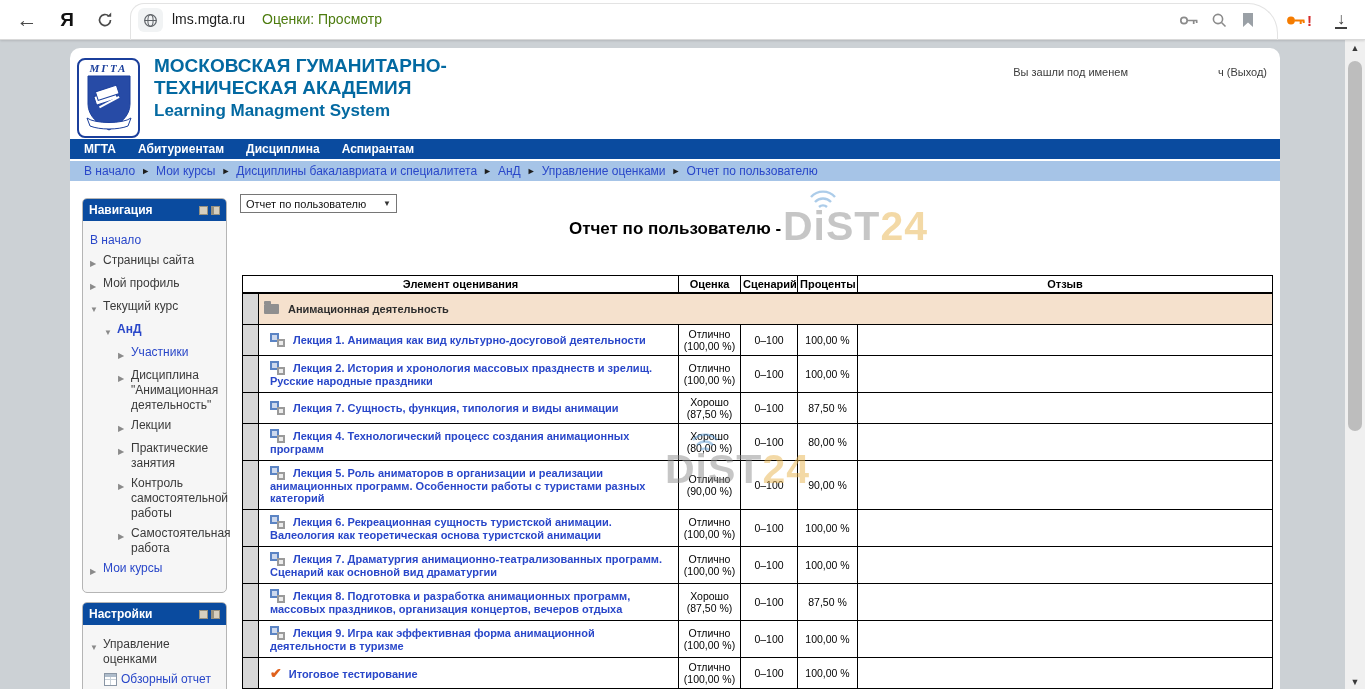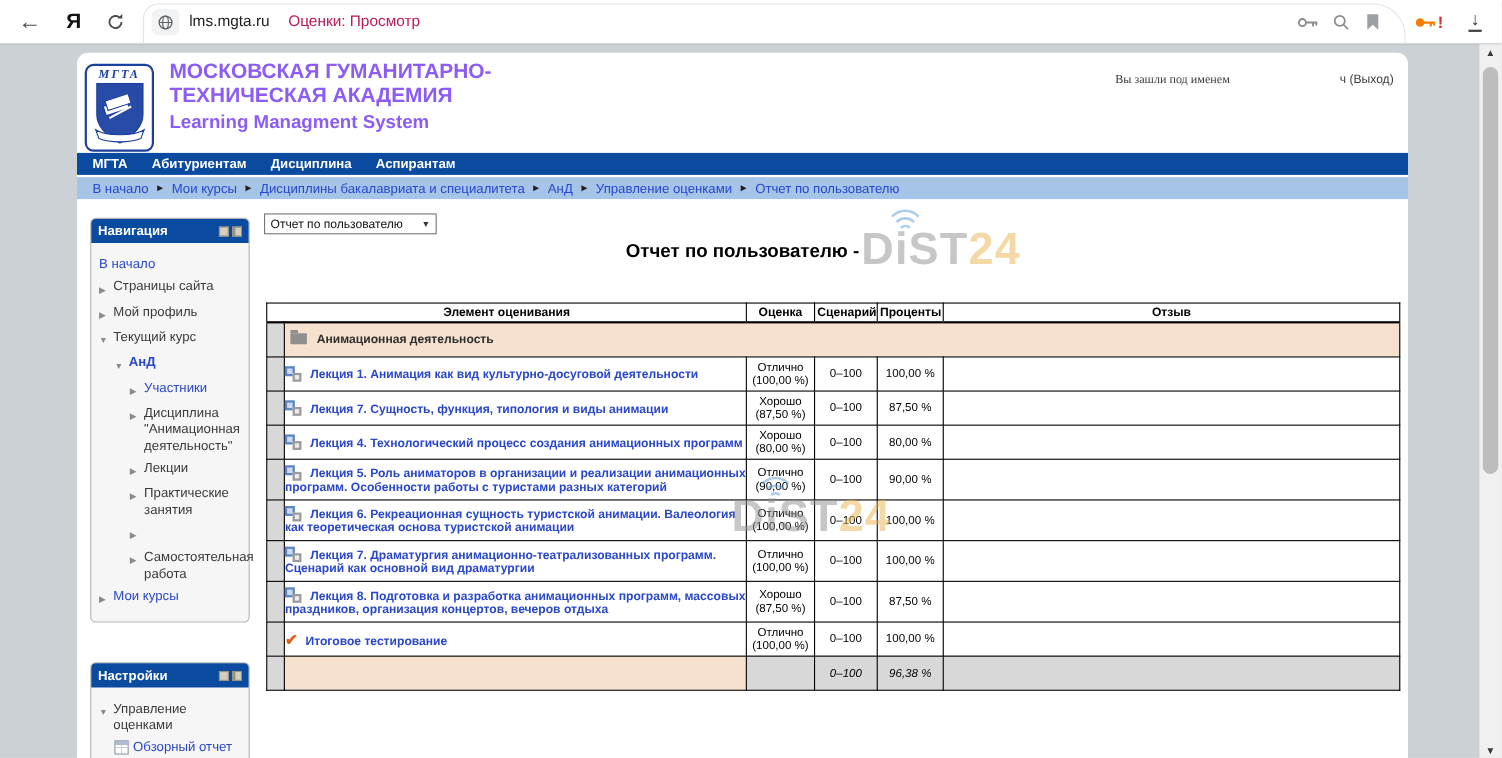--- a/index.html
+++ b/index.html
@@ -14,7 +14,7 @@
   #refresh-btn { left:90px; width:30px; }
   #globe-chip { position:absolute; left:138px; top:8px; width:25px; height:24px; background:#f1f3f4; border-radius:6px; display:flex; align-items:center; justify-content:center; }
   #url-text { position:absolute; left:172px; top:11px; font-size:14px; color:#1d1d1d; }
-  #ptitle-text { position:absolute; left:262px; top:11px; font-size:14px; color:#be185d; }
+  #ptitle-text { position:absolute; left:262px; top:11px; font-size:14px; color:#4d7c0f; }
   #key-btn { left:1175px; width:28px; }
   #zoom-btn { left:1205px; width:28px; }
   #bm-btn { left:1236px; width:24px; }

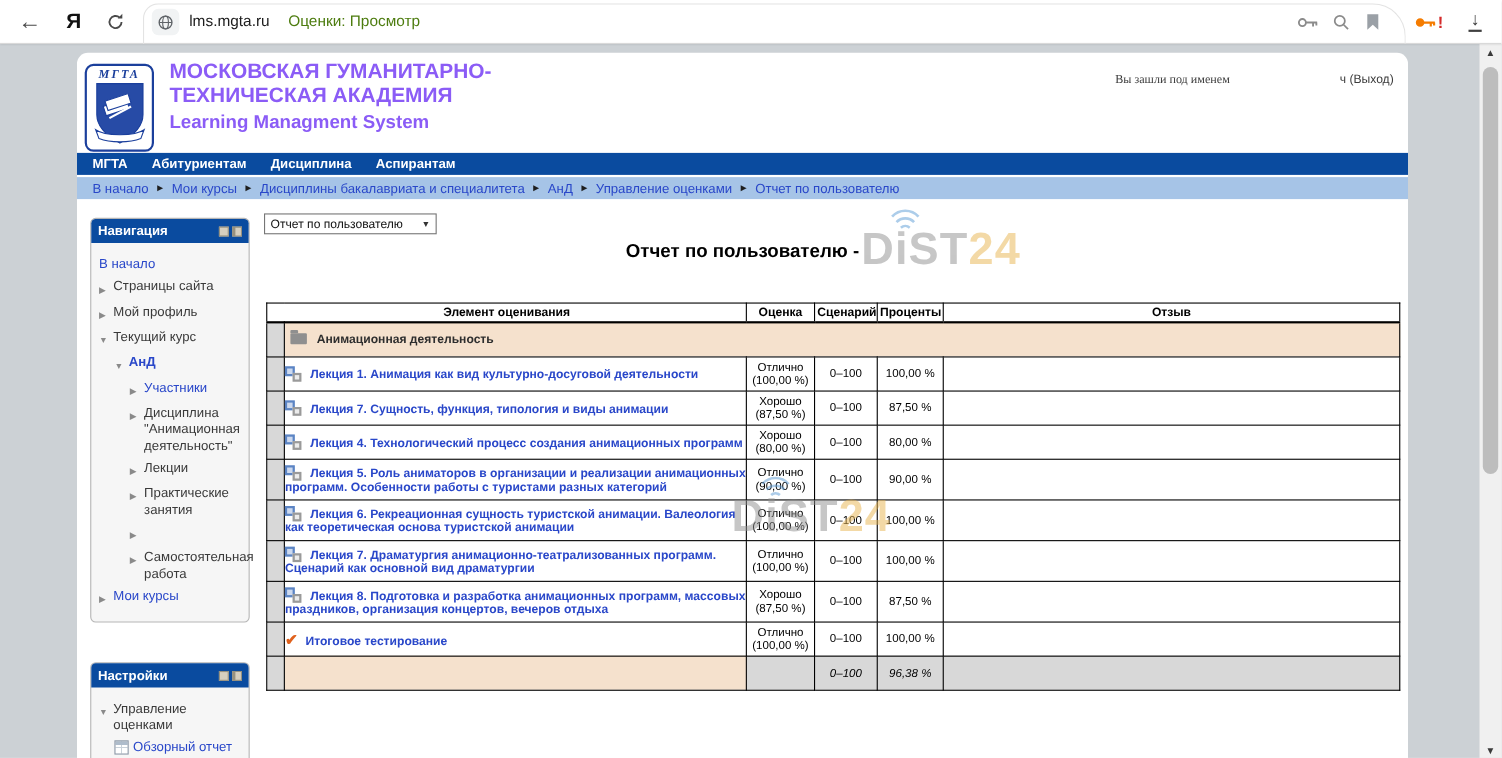--- a/index.html
+++ b/index.html
@@ -35,7 +35,7 @@
   
   #logo { position:absolute; left:7px; top:10px; width:63px; height:80px; border:2px solid #1b3f9c; border-radius:8px; background:#fff; display:flex; flex-direction:column; align-items:center; padding-top:2px; }
   #logo-abbr { font-family:"Liberation Serif",serif; font-style:italic; font-weight:bold; color:#1b3f9c; font-size:11px; letter-spacing:2px; }
-  .brand-line { position:absolute; left:84px; color:#8b5cf6; font-weight:bold; }
+  .brand-line { position:absolute; left:84px; color:#0369a1; font-weight:bold; }
   #brand1 { top:7px;  font-size:19px; }
   #brand2 { top:29px; font-size:19px; }
   #brand3 { top:53px; font-size:17px; }

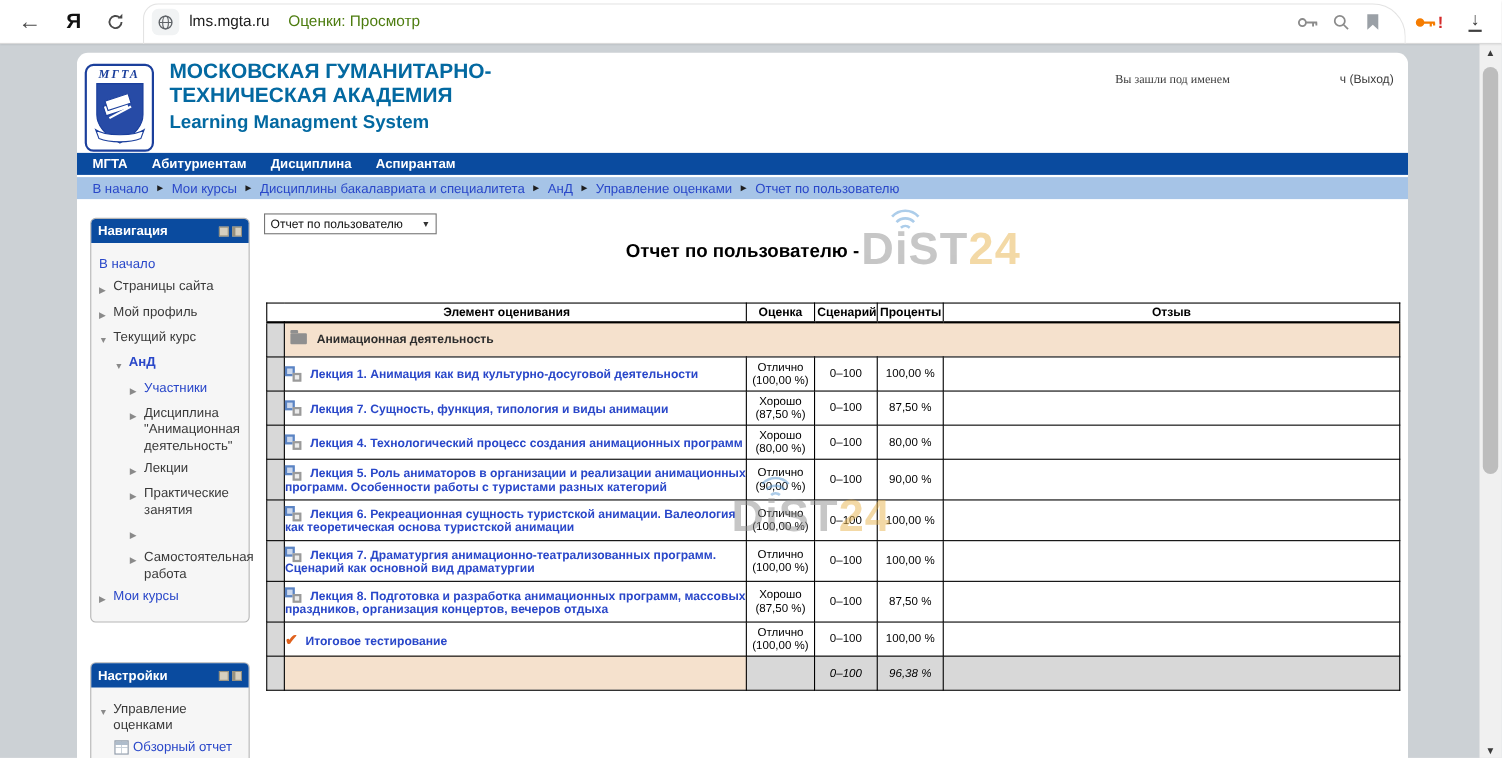--- a/index.html
+++ b/index.html
@@ -40,7 +40,7 @@
   #brand2 { top:29px; font-size:19px; }
   #brand3 { top:53px; font-size:17px; }
   .uinfo { position:absolute; top:18px; font-size:11px; color:#3c3c3c; }
-  #uinfo1 { right:162px;font-family:Liberation Serif, serif; }
+  #uinfo1 { right:152px; }
   #uinfo2 { right:13px; }
 
   

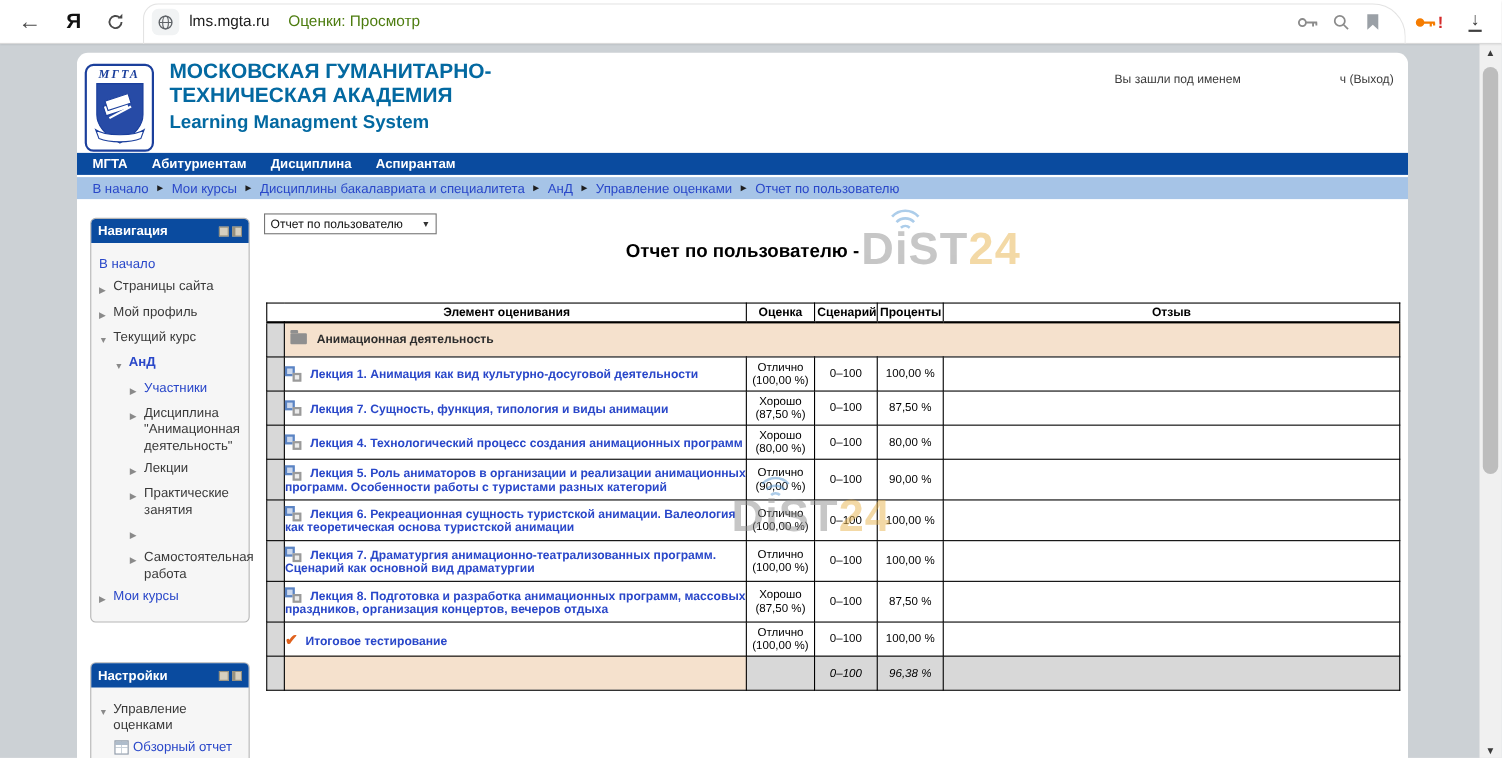--- a/index.html
+++ b/index.html
@@ -85,7 +85,7 @@
   #gtable thead th { font-size:11px; font-weight:bold; padding:2px; border-bottom:2px solid #000; background:#fff; text-align:center; }
   td.ind { background:#d8d8d8; padding:0; }
   tr.cat td.catcell { background:#f5e1cd; font-weight:bold; font-size:11px; color:#2e2e2e; padding:4px 5px; }
-  td.nm { font-size:11px; padding:5px 0; background:#fff; }
+  td.nm { font-size:11px; padding:5px 11px; background:#fff; }
   a.ilink { color:#2947c9; font-weight:bold; text-decoration:none; cursor:pointer; }
   td.c { text-align:center; font-size:10.5px; background:#fff; padding:2px 1px; color:#000; }
   td.fb { background:#fff; }

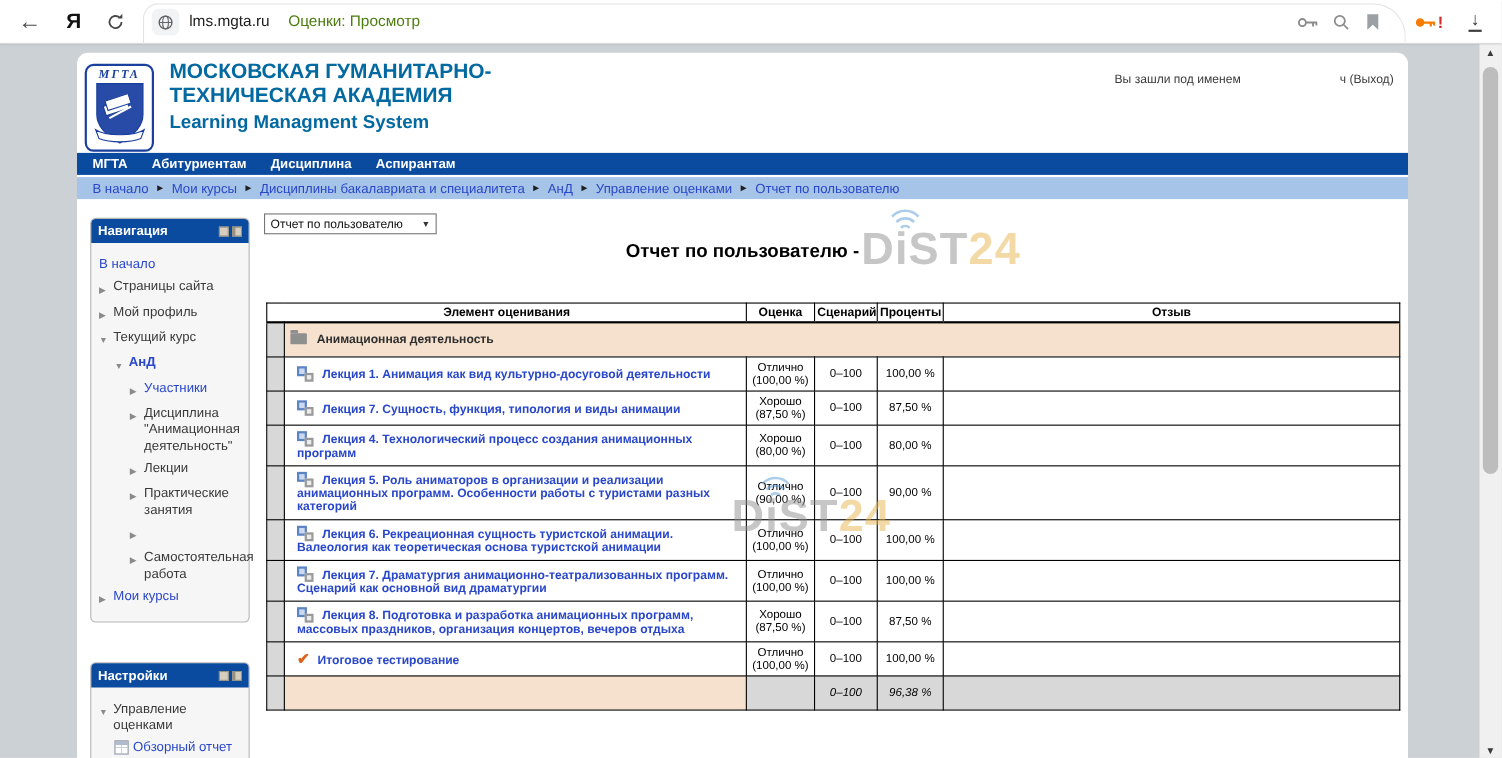--- a/index.html
+++ b/index.html
@@ -339,6 +339,17 @@
   </tr>
   <tr>
     <td class="ind"></td>
+    <td class="nm"><span class="les"><i class="a"></i><i class="b"></i></span><a class="ilink">Лекция 2. История и хронология массовых празднеств и зрелищ. Русские народные праздники</a></td>
+    <td class="c">
+            <div>Отлично</div>
+            <div>(100,00 %)</div>
+          </td>
+    <td class="c">0–100</td>
+    <td class="c">100,00 %</td>
+    <td class="fb"></td>
+  </tr>
+  <tr>
+    <td class="ind"></td>
     <td class="nm"><span class="les"><i class="a"></i><i class="b"></i></span><a class="ilink">Лекция 7. Сущность, функция, типология и виды анимации</a></td>
     <td class="c">
             <div>Хорошо</div>

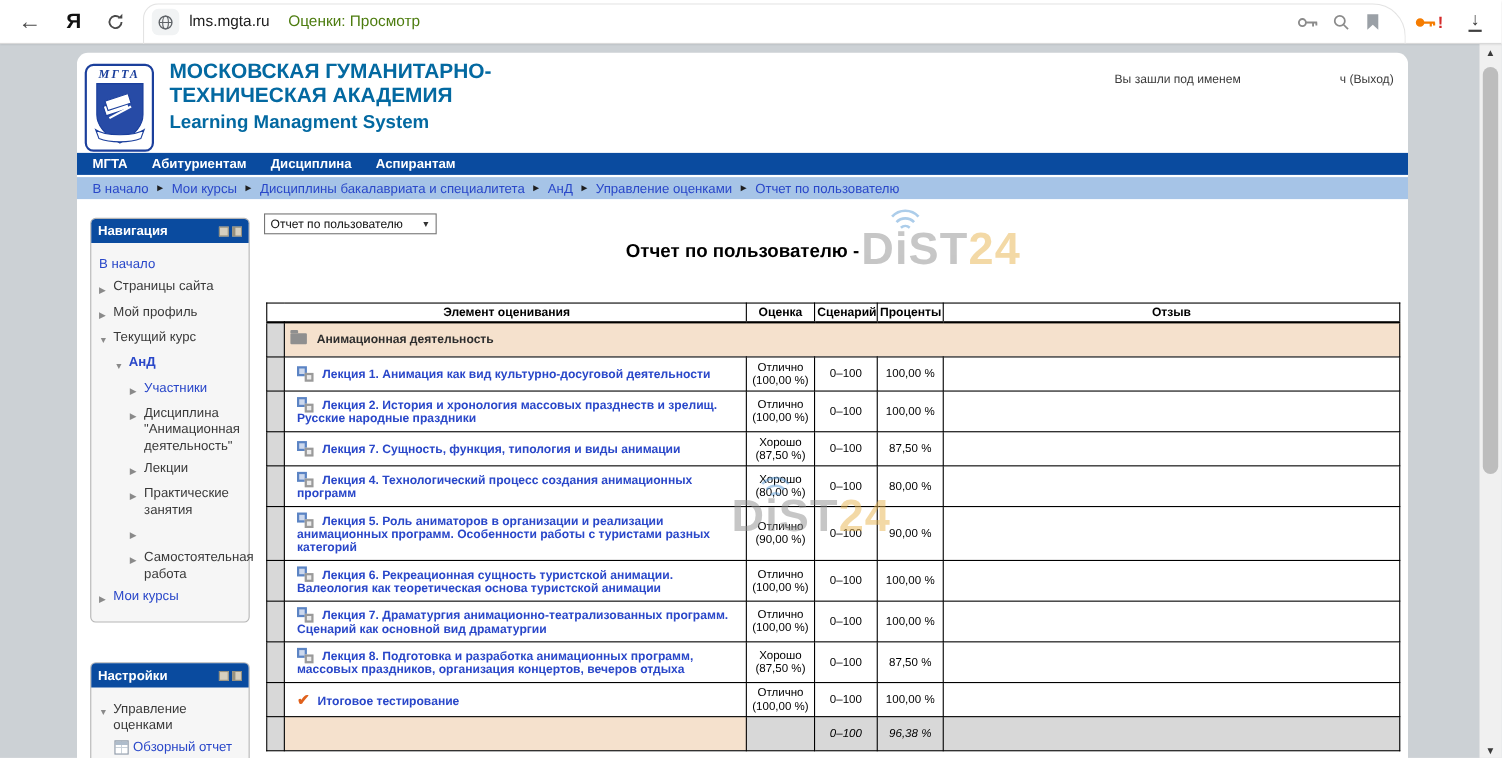--- a/index.html
+++ b/index.html
@@ -249,6 +249,7 @@
         </div>
         <div class="s-item lvl2">
           <span class="tri">▶</span>
+          <span class="lbl">Контроль самостоятельной работы</span>
         </div>
         <div class="s-item lvl2">
           <span class="tri">▶</span>

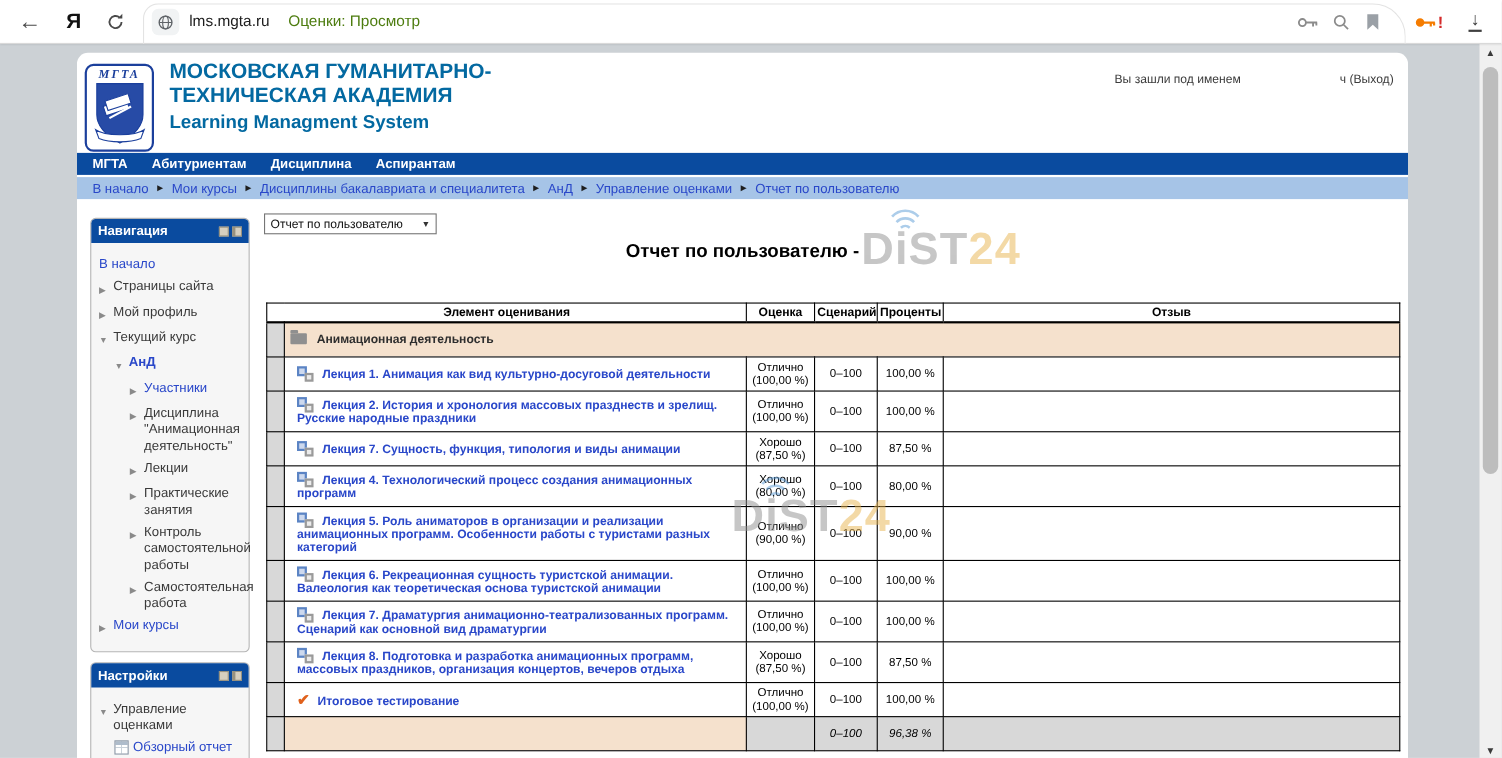--- a/index.html
+++ b/index.html
@@ -417,6 +417,17 @@
   </tr>
   <tr>
     <td class="ind"></td>
+    <td class="nm"><span class="les"><i class="a"></i><i class="b"></i></span><a class="ilink">Лекция 9. Игра как эффективная форма анимационной деятельности в туризме</a></td>
+    <td class="c">
+            <div>Отлично</div>
+            <div>(100,00 %)</div>
+          </td>
+    <td class="c">0–100</td>
+    <td class="c">100,00 %</td>
+    <td class="fb"></td>
+  </tr>
+  <tr>
+    <td class="ind"></td>
     <td class="nm"><span class="quiz">✔</span><a class="ilink">Итоговое тестирование</a></td>
     <td class="c">
             <div>Отлично</div>

